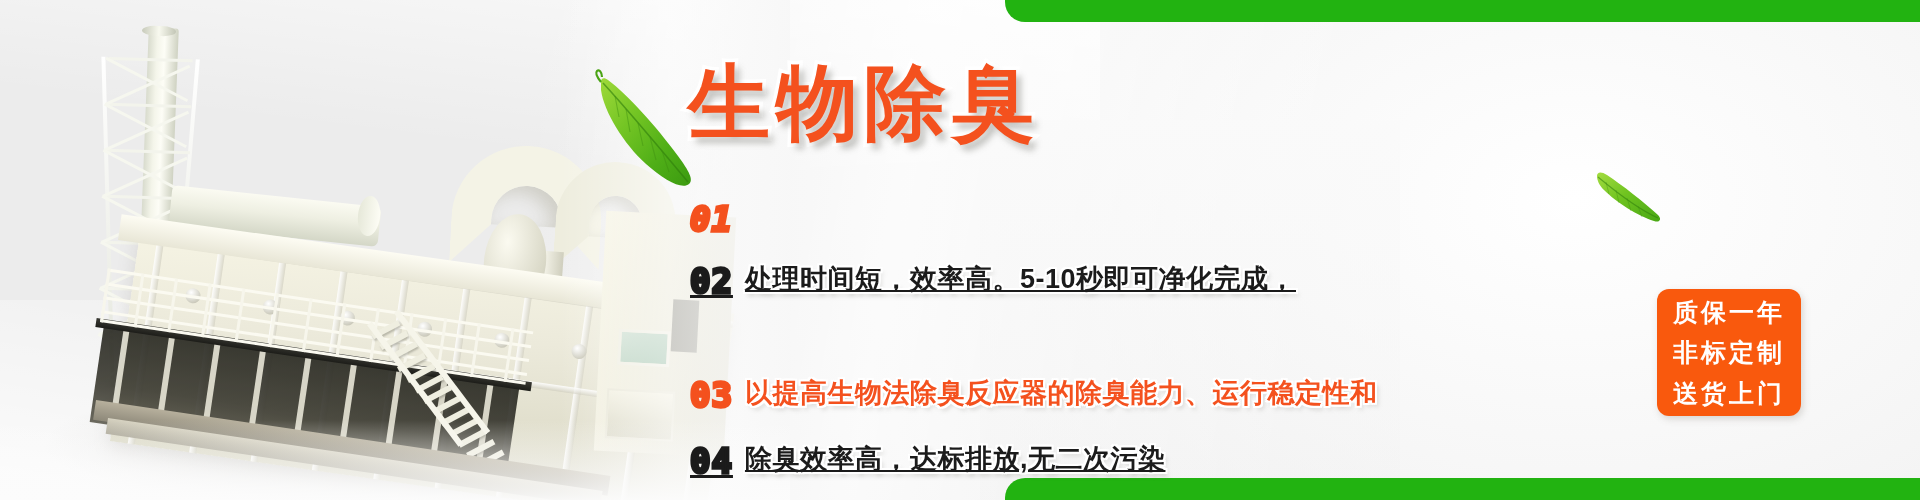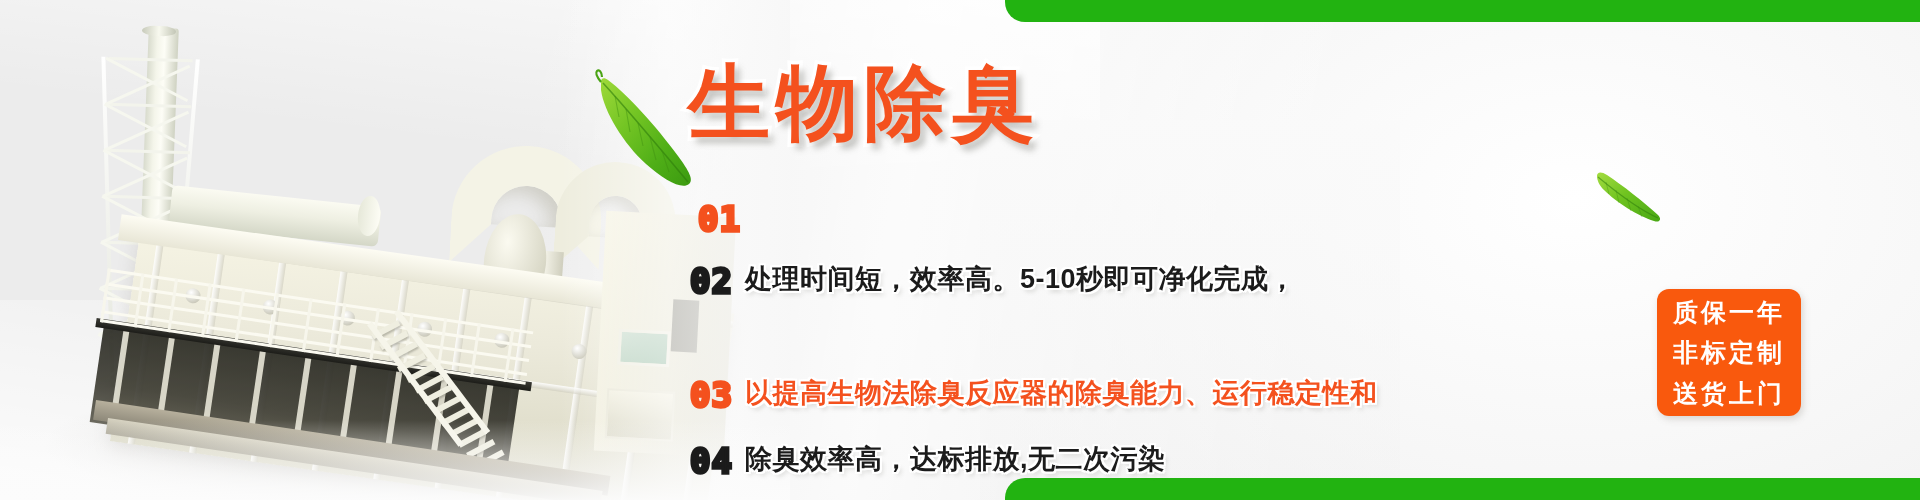--- a/index.html
+++ b/index.html
@@ -177,7 +177,7 @@
   .feat.dark .txt{color:#1b1b1b;text-shadow:-2px 0 #fff,2px 0 #fff,0 -2px #fff,0 2px #fff,
       -2px -2px #fff,2px -2px #fff,-2px 2px #fff,2px 2px #fff,3px 4px 4px rgba(140,138,132,.3);}
 
-  .feat1{position:absolute;left:8px;top:0;}
+  .feat1{position:absolute;left:0;top:0;font-style:italic;}
   .feat2{position:absolute;left:0;top:62px;}
   .feat3{position:absolute;left:0;top:152px;margin-top:24px;}
   .feat4{position:absolute;left:0;top:242px;}

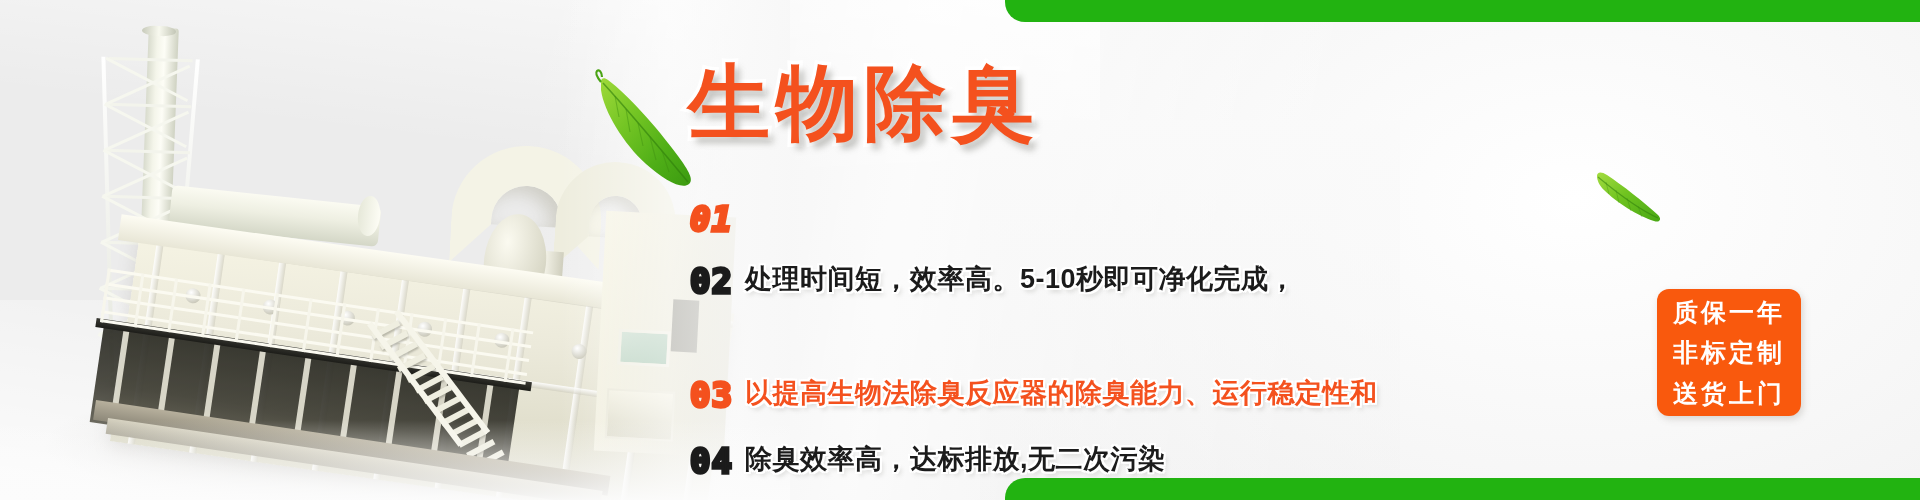--- a/index.html
+++ b/index.html
@@ -172,7 +172,7 @@
   .feat.orange .num{color:#f4511e;}
   .feat.orange .txt{color:#f4511e;text-shadow:-2px 0 #fff,2px 0 #fff,0 -2px #fff,0 2px #fff,
       -2px -2px #fff,2px -2px #fff,-2px 2px #fff,2px 2px #fff,3px 4px 4px rgba(140,138,132,.35);}
-  .feat.dark{color:#1b1b1b;}
+  .feat.dark{color:#1b1b1b;text-decoration:underline;}
   .feat.dark .num{color:#1b1b1b;}
   .feat.dark .txt{color:#1b1b1b;text-shadow:-2px 0 #fff,2px 0 #fff,0 -2px #fff,0 2px #fff,
       -2px -2px #fff,2px -2px #fff,-2px 2px #fff,2px 2px #fff,3px 4px 4px rgba(140,138,132,.3);}

